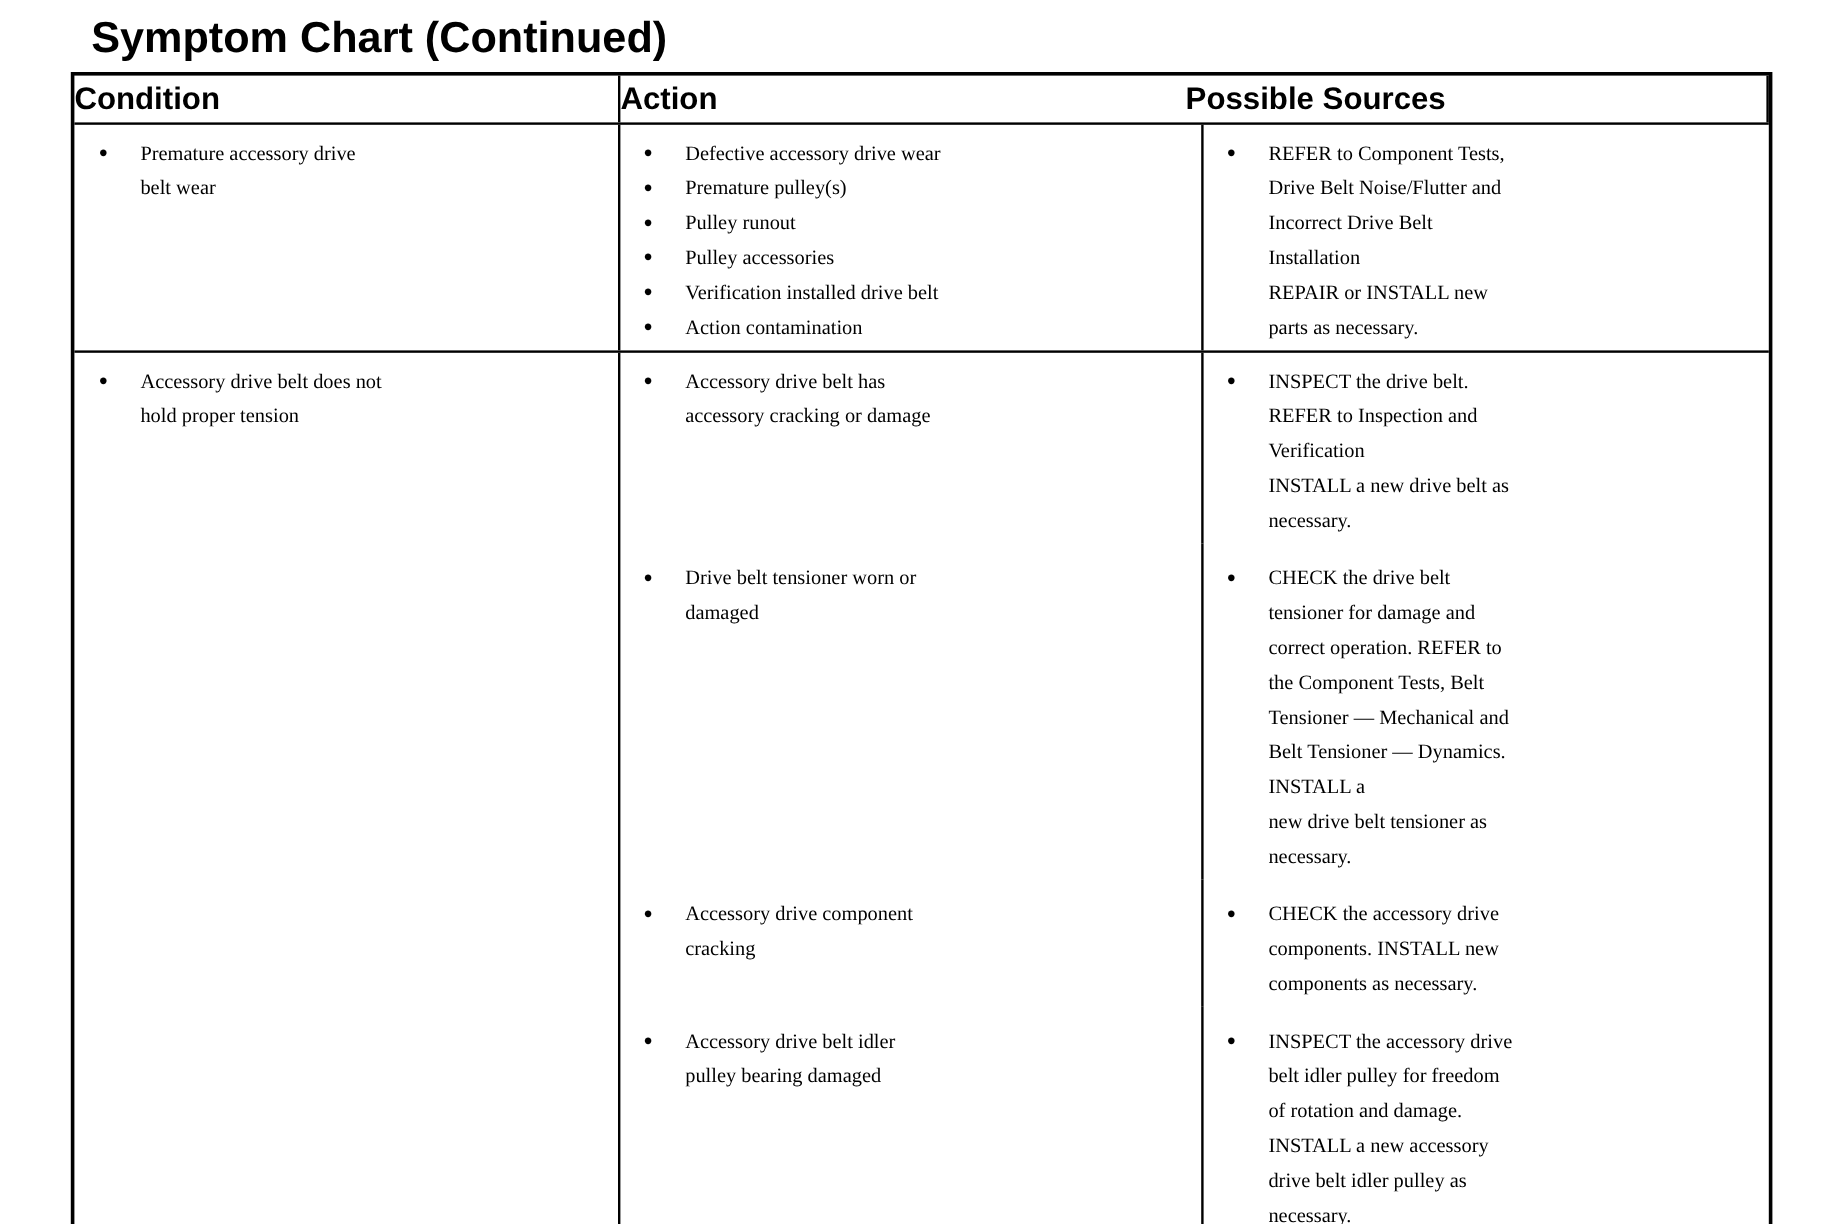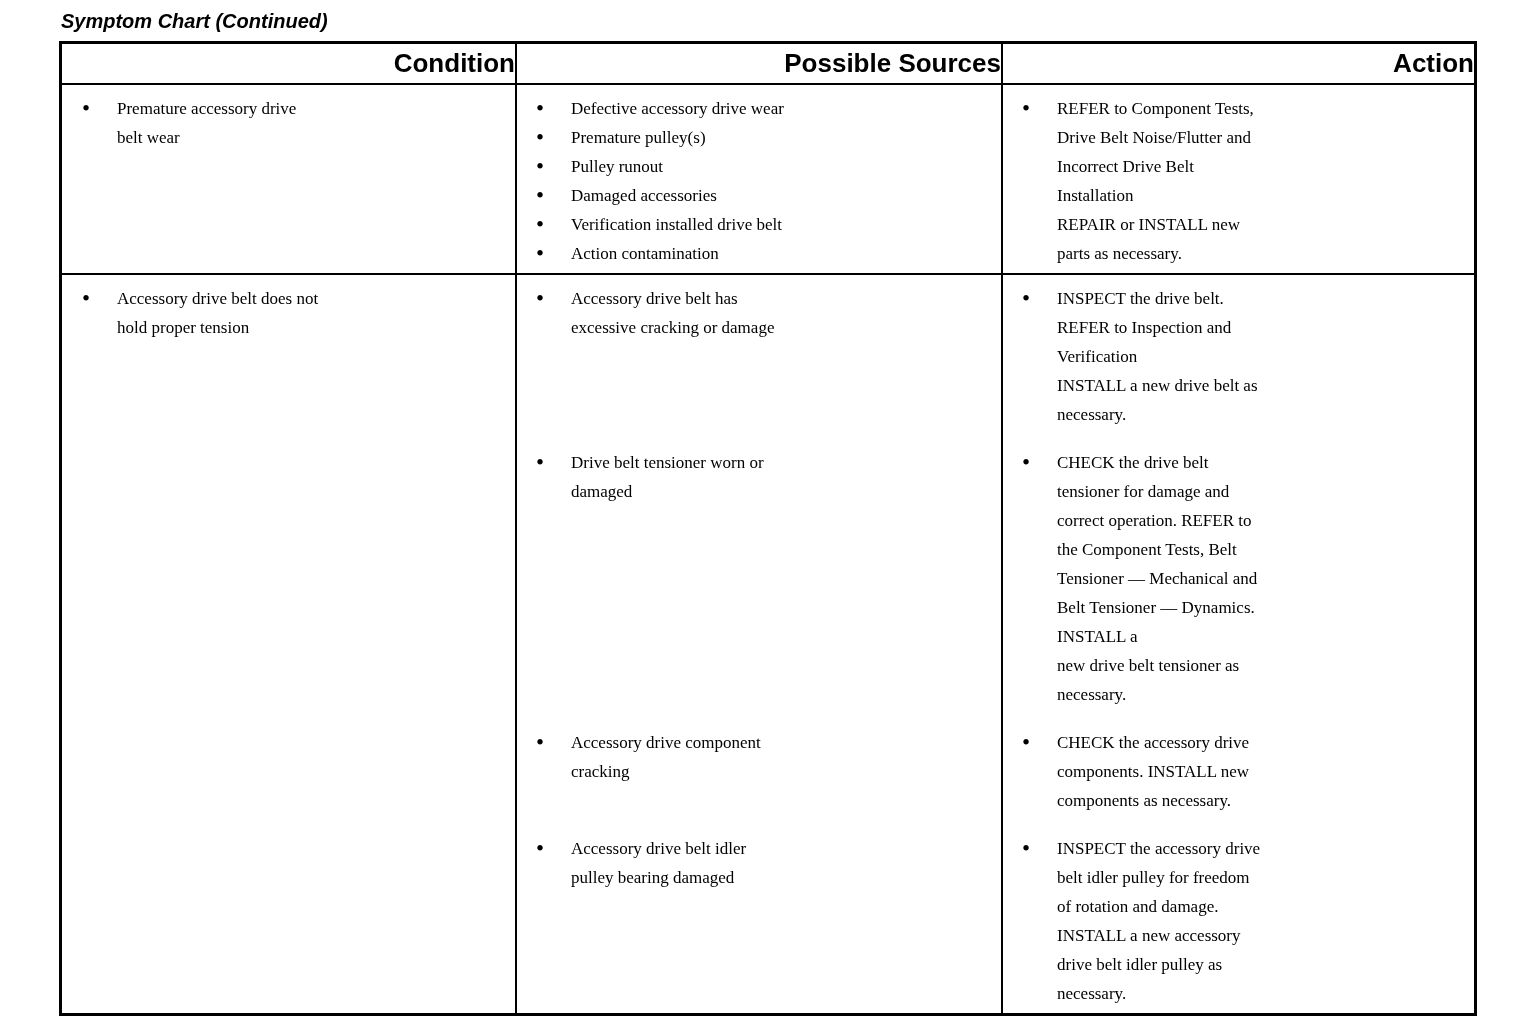--- a/index.html
+++ b/index.html
@@ -11,9 +11,8 @@
   .page { padding: 8px 59px 0 59px; }
   .title {
     font-family: "Liberation Sans", sans-serif;
-    font-weight: 700; font-size: 20px;
-    margin: 2px 0 8px 2px;
-    font-style: italic;
+    font-weight: 700; font-size: 36px;
+    margin: 2px 0 8px 17px;
   }
   .table { width: 1418px; border: 3px solid #000; box-sizing: border-box; background: #fff; }
   .thead { display: flex; border-bottom: 2px solid #000; }

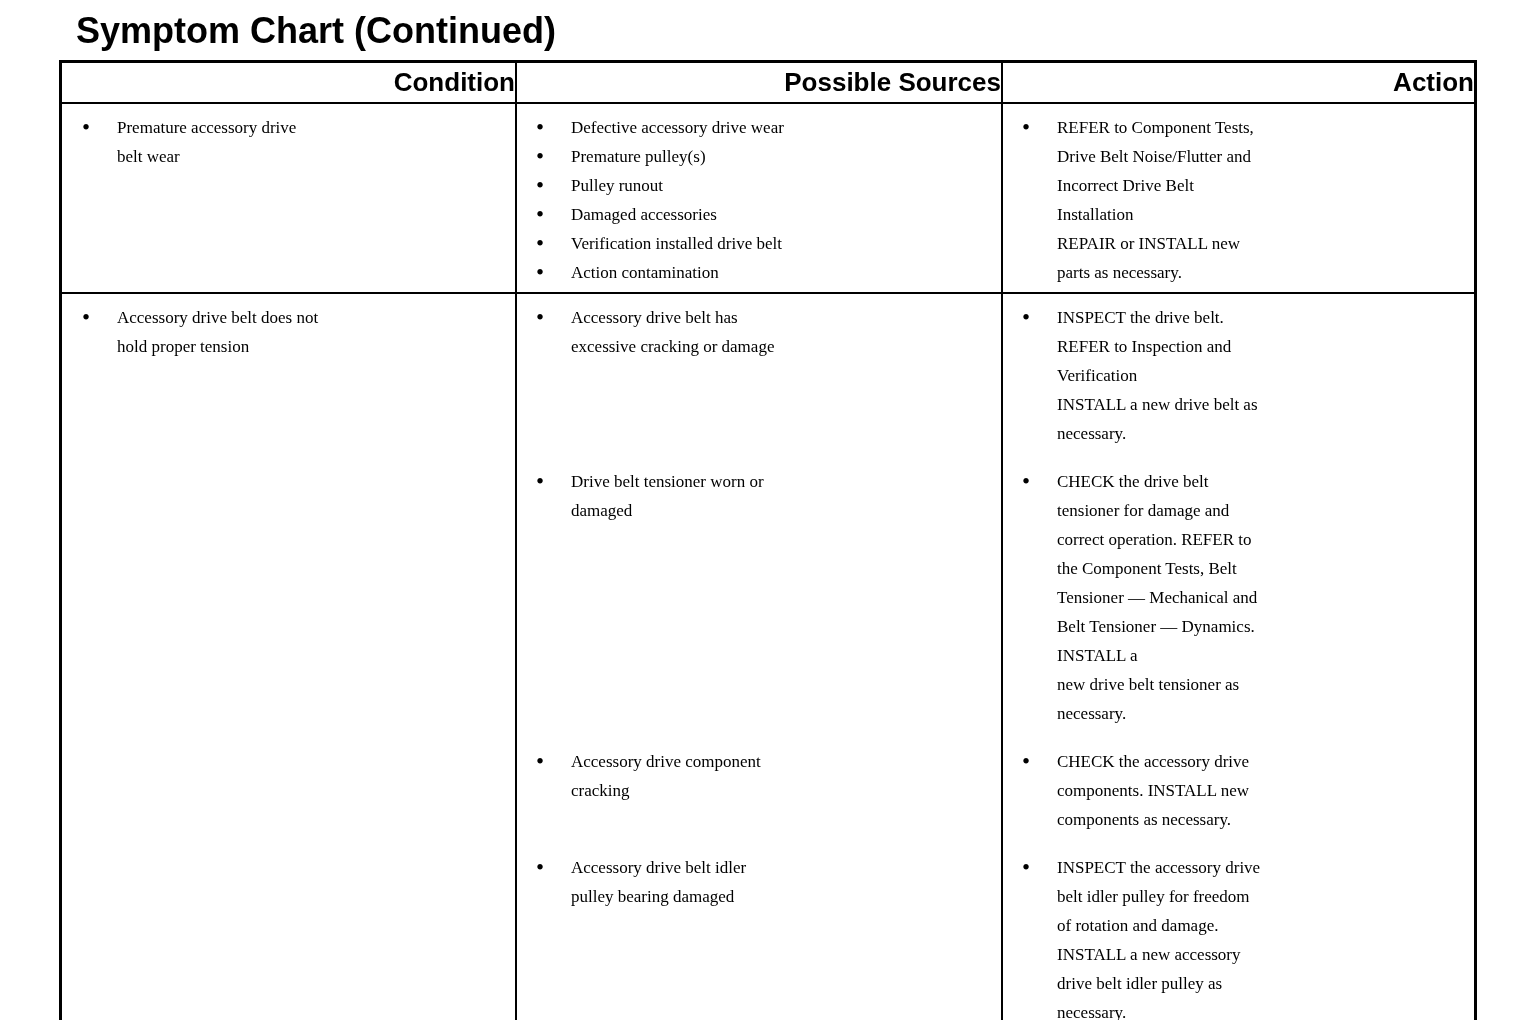--- a/index.html
+++ b/index.html
@@ -19,7 +19,7 @@
   .th {
     font-family: "Liberation Sans", sans-serif;
     font-weight: 700; font-size: 26px; line-height: 32px;
-    text-align: right; padding: 3px 0 4px 0;
+    text-align: left; padding: 3px 0 4px 0;
     box-sizing: border-box;
   }
   .w-cond { width: 455px; flex: 0 0 auto; }

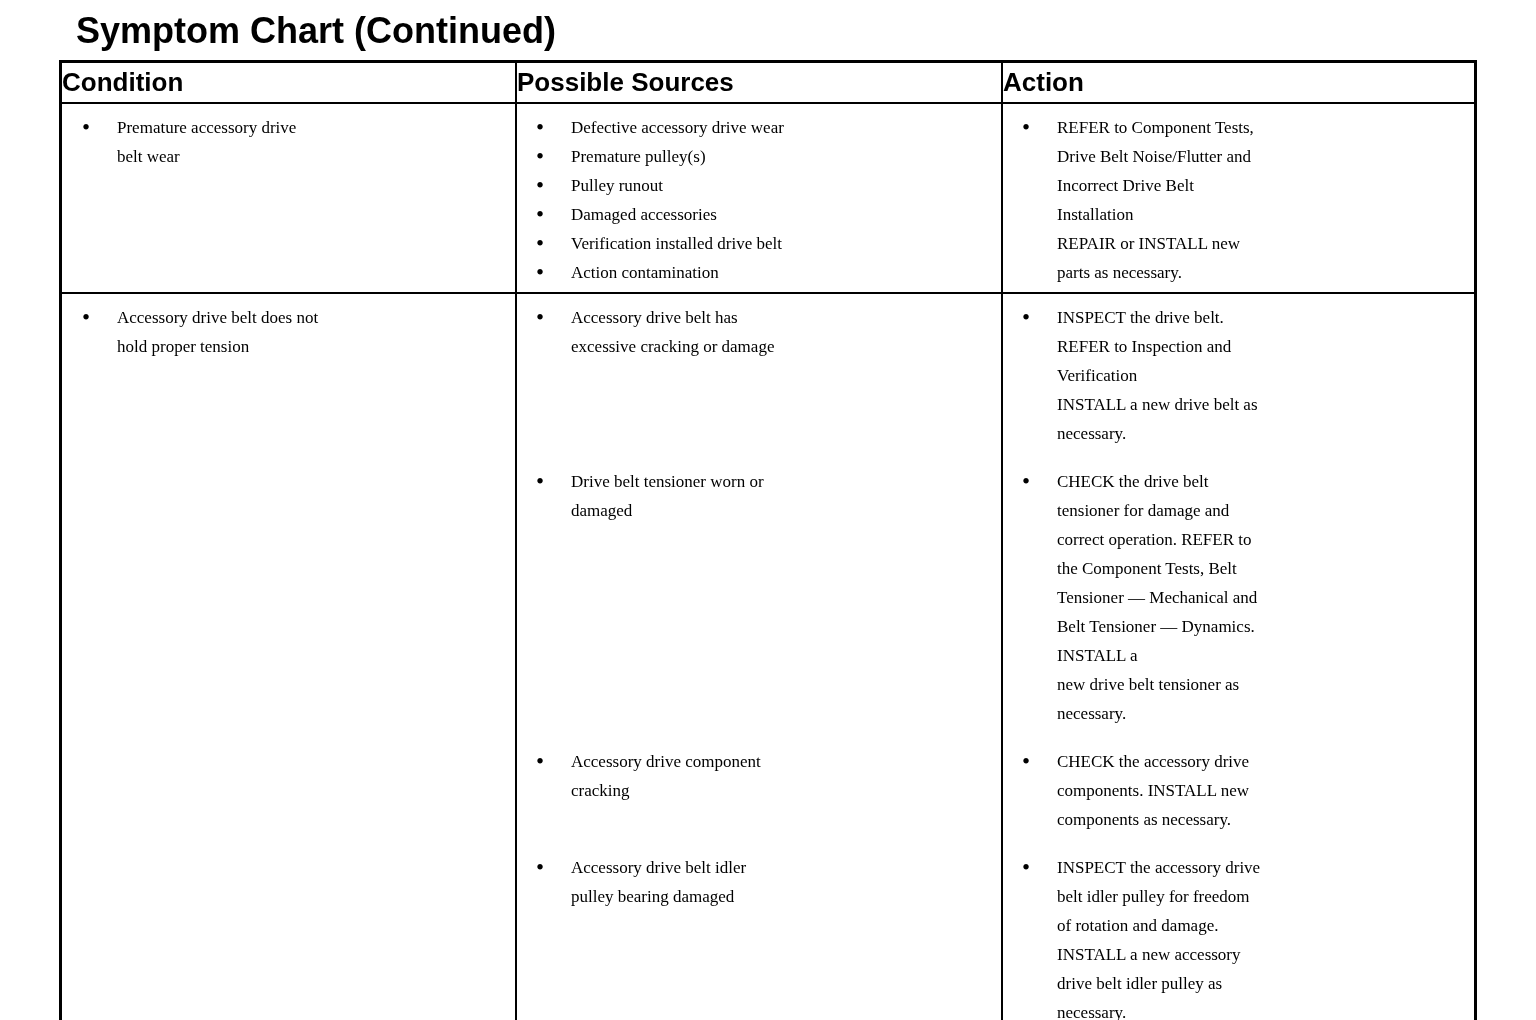--- a/index.html
+++ b/index.html
@@ -61,8 +61,8 @@
   <div class="table">
     <div class="thead">
       <div class="th w-cond vline">Condition</div>
+      <div class="th w-act">Action</div>
       <div class="th w-src vline">Possible Sources</div>
-      <div class="th w-act">Action</div>
     </div>
     <div id="tbody">
         <div class="trow">

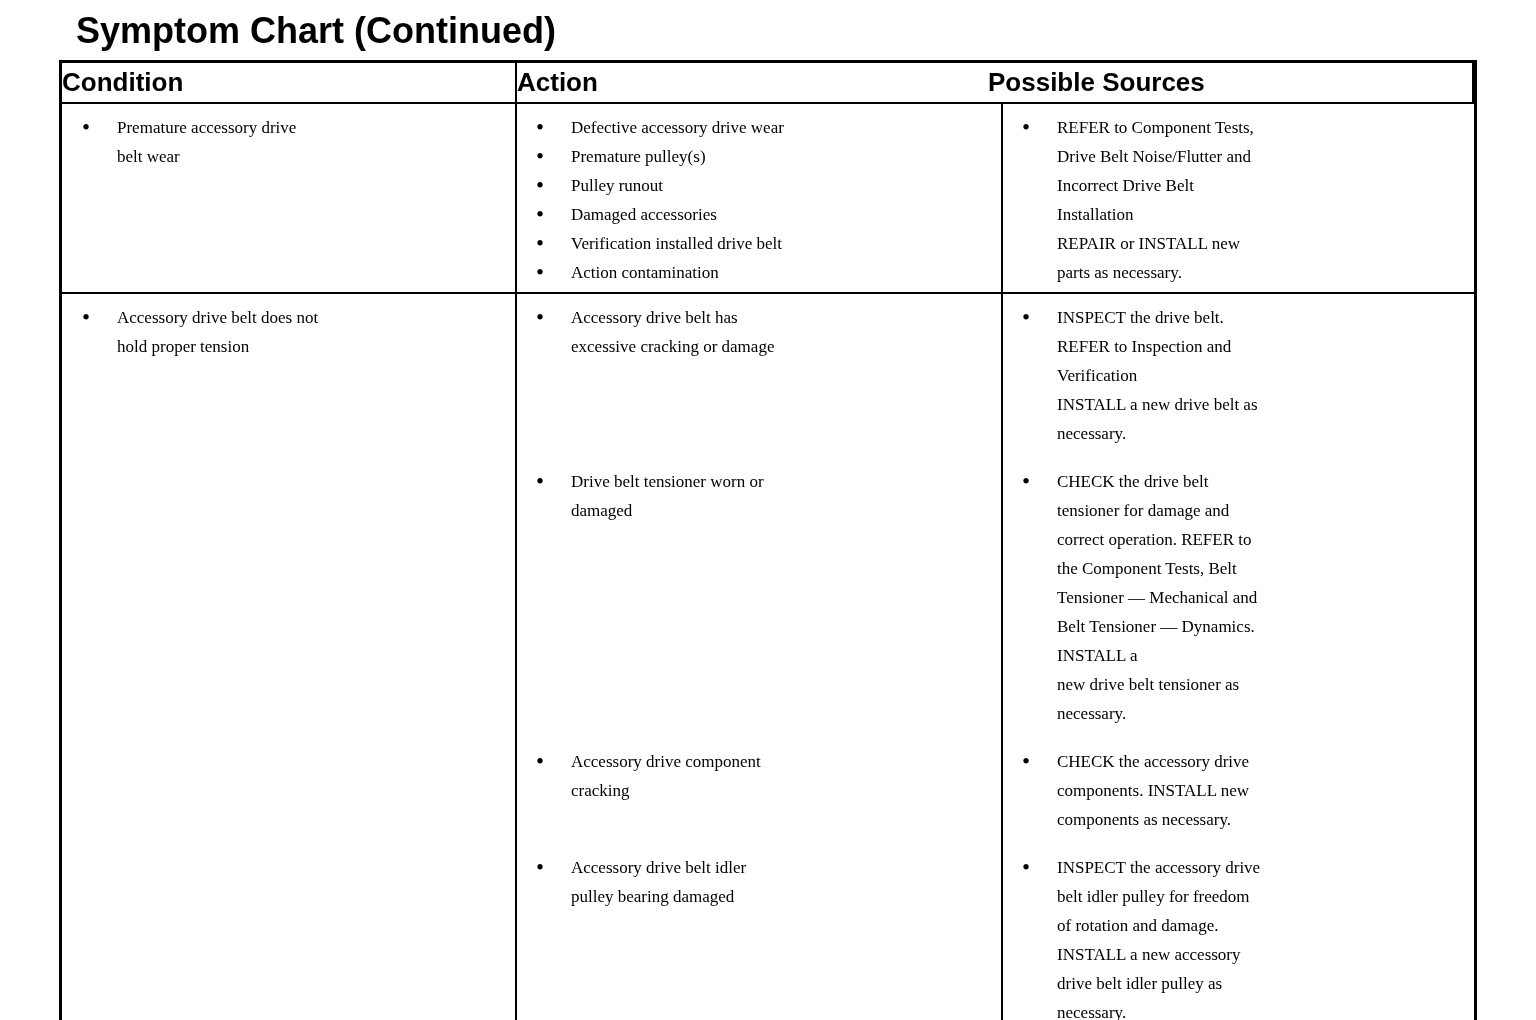--- a/index.html
+++ b/index.html
@@ -90,7 +90,7 @@
                 </div>
                 <div class="item">
                   <span class="bullet">•</span>
-                  <span class="itext">Damaged accessories</span>
+                  <span class="itext">Pulley accessories</span>
                 </div>
                 <div class="item">
                   <span class="bullet">•</span>

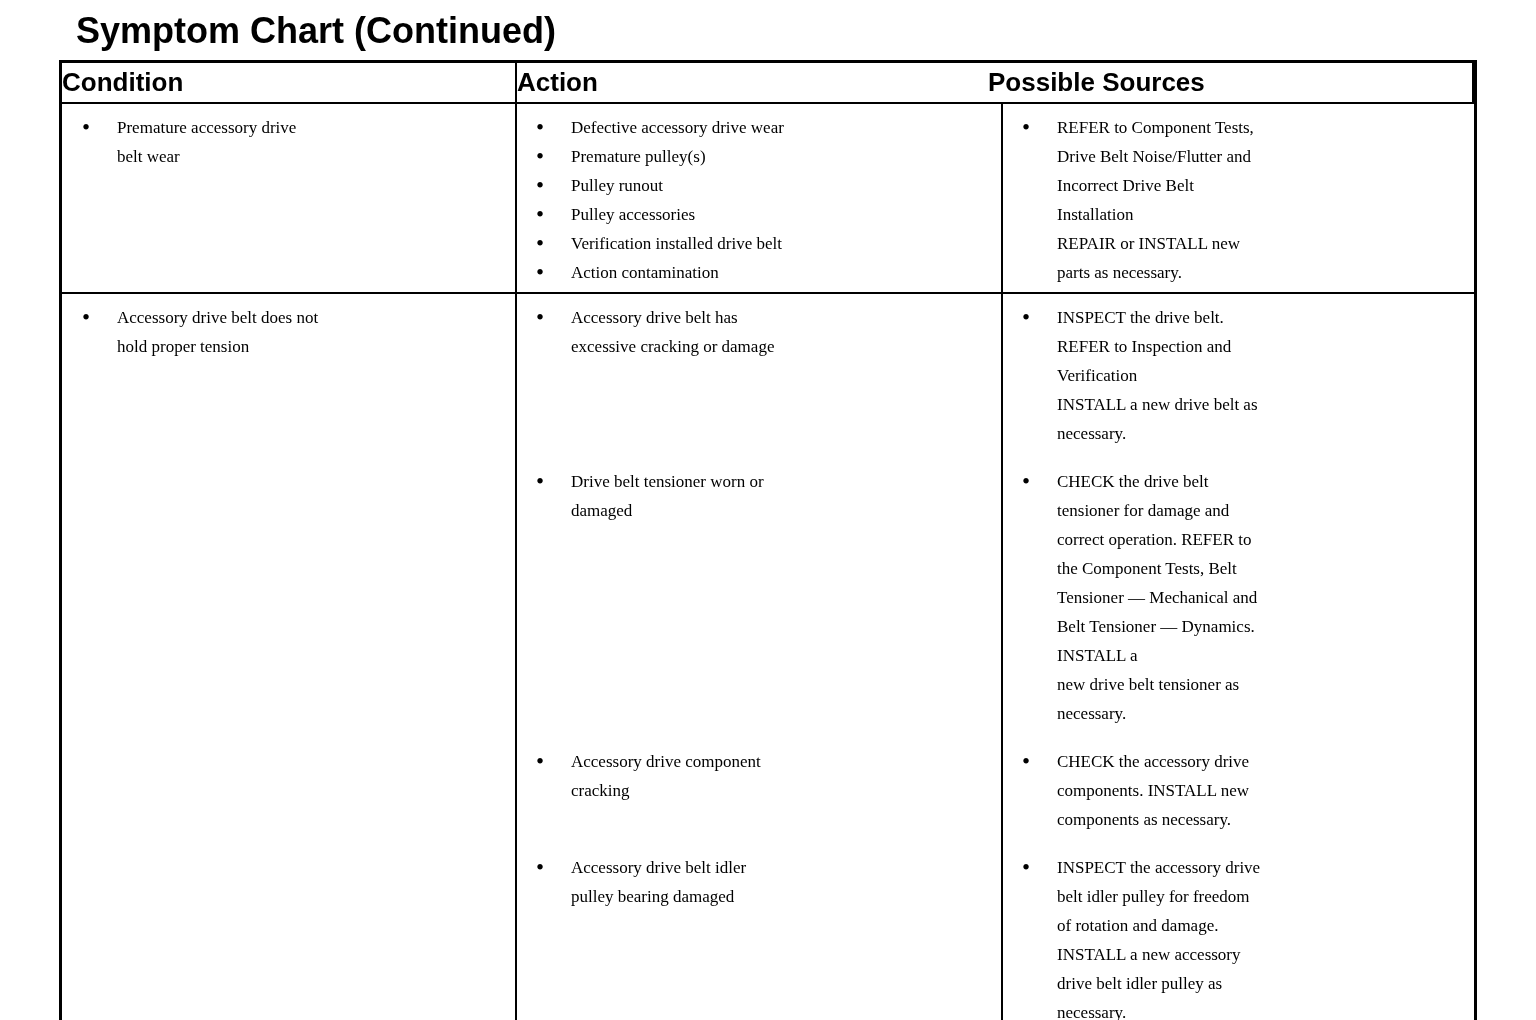--- a/index.html
+++ b/index.html
@@ -129,7 +129,7 @@
                 <div class="item">
                   <span class="bullet">•</span>
                   <span class="itext">Accessory drive belt has
-excessive cracking or damage</span>
+accessory cracking or damage</span>
                 </div>
               </div>
               <div class="act-cell w-act">

